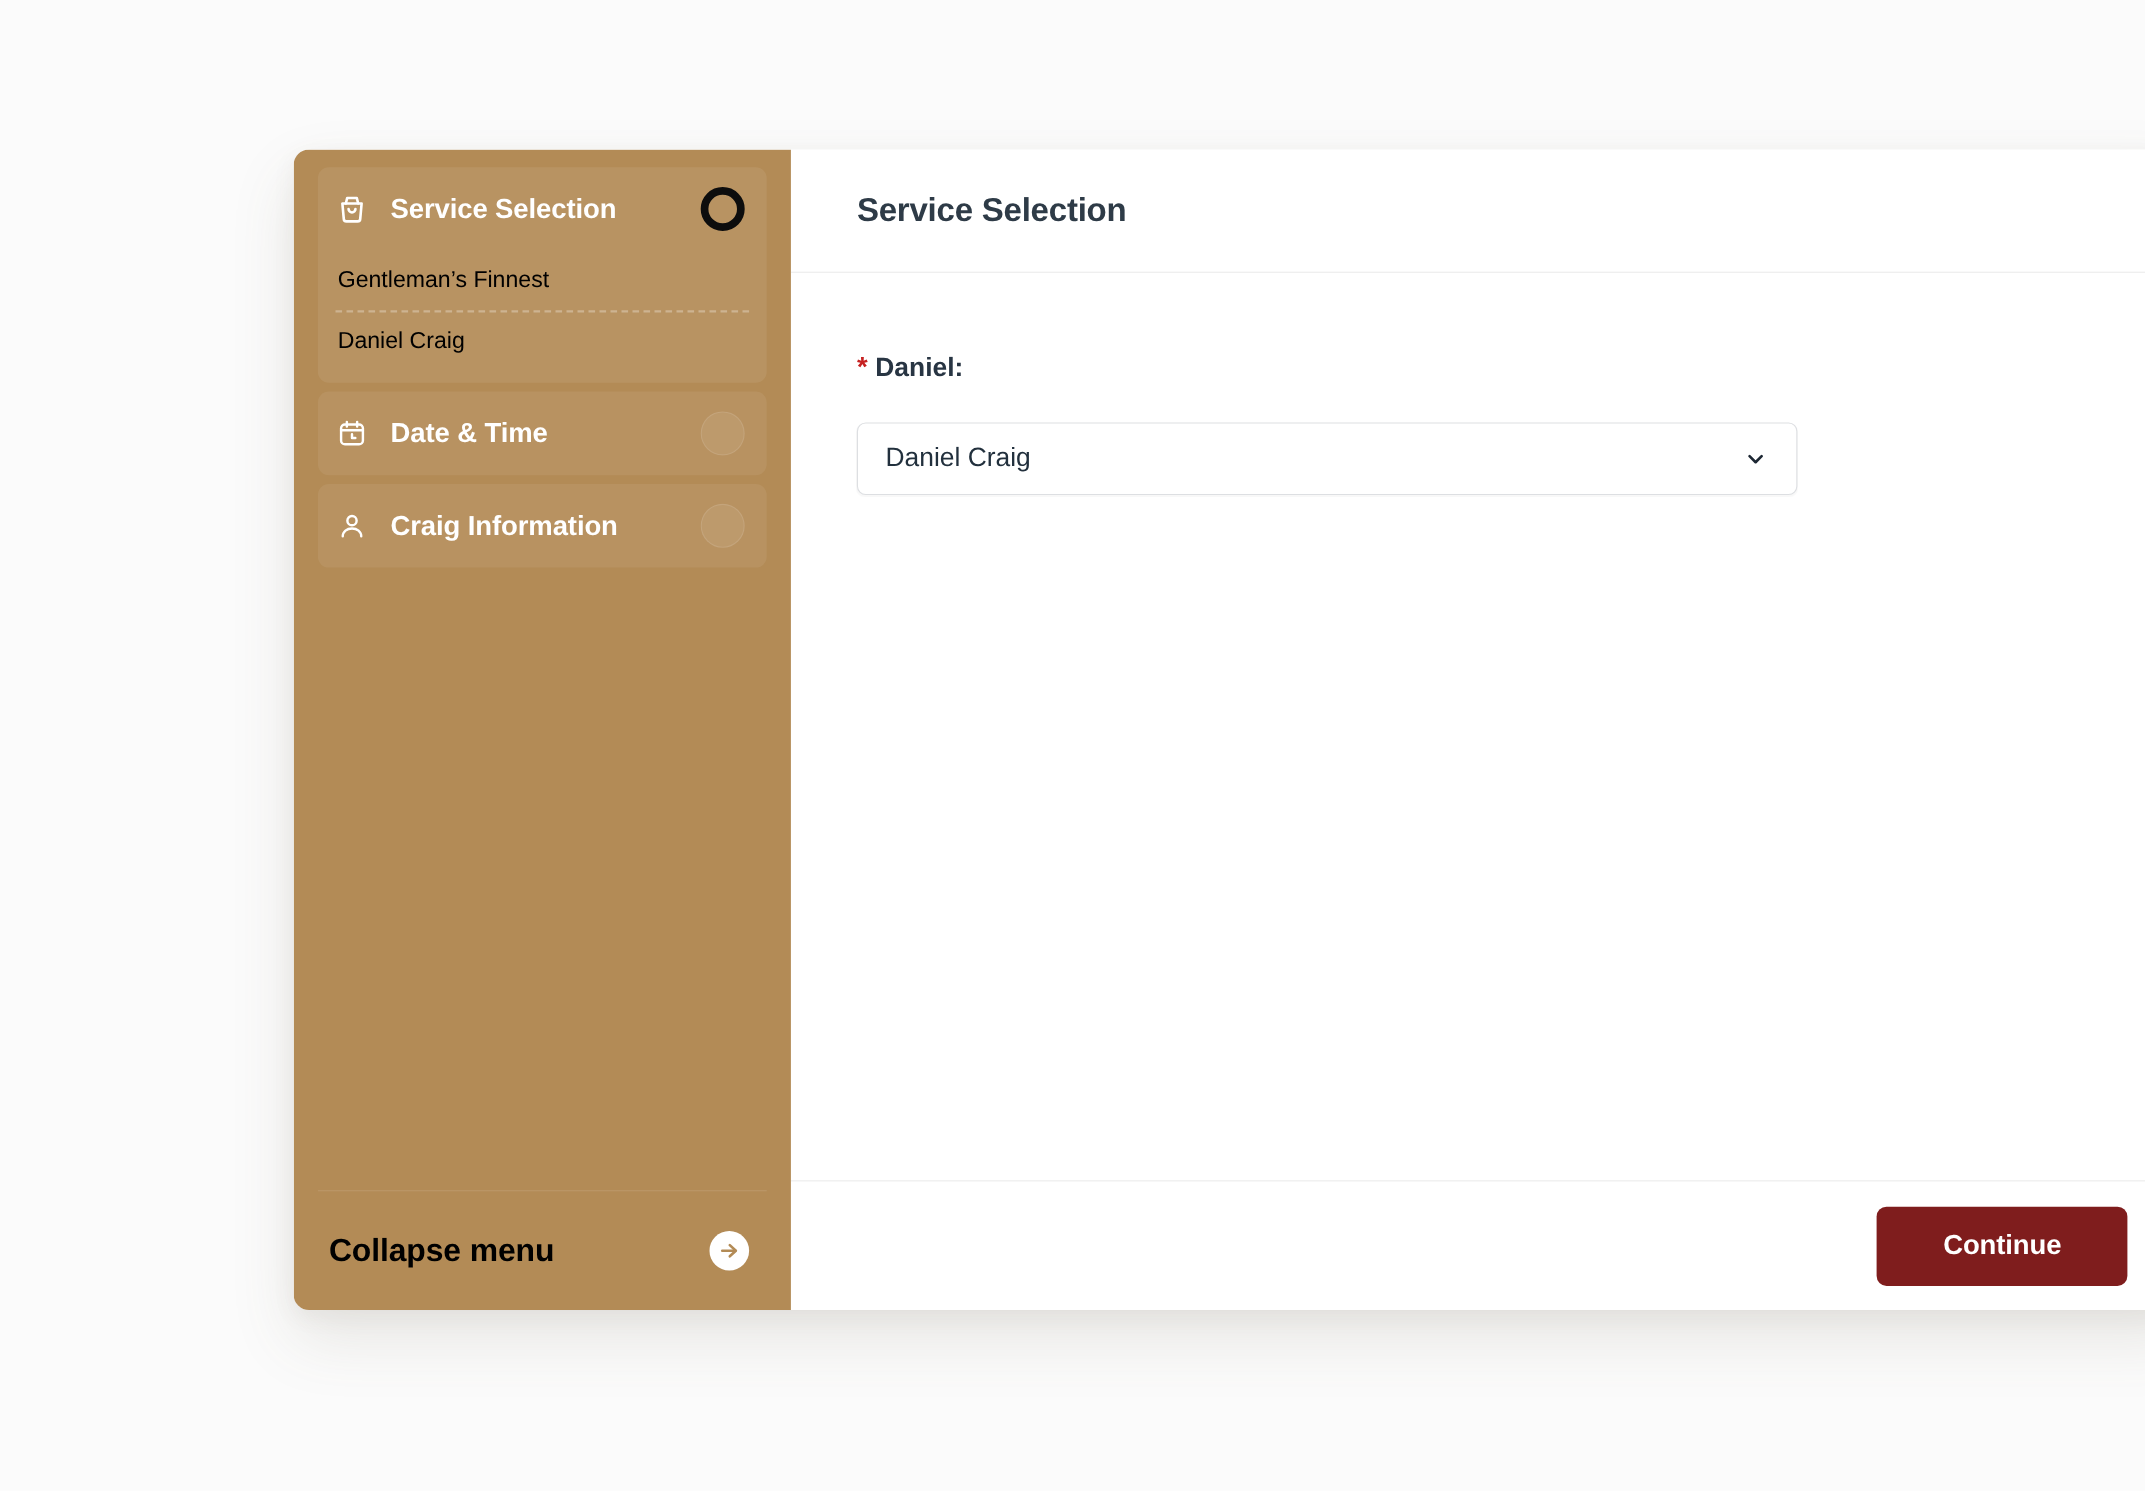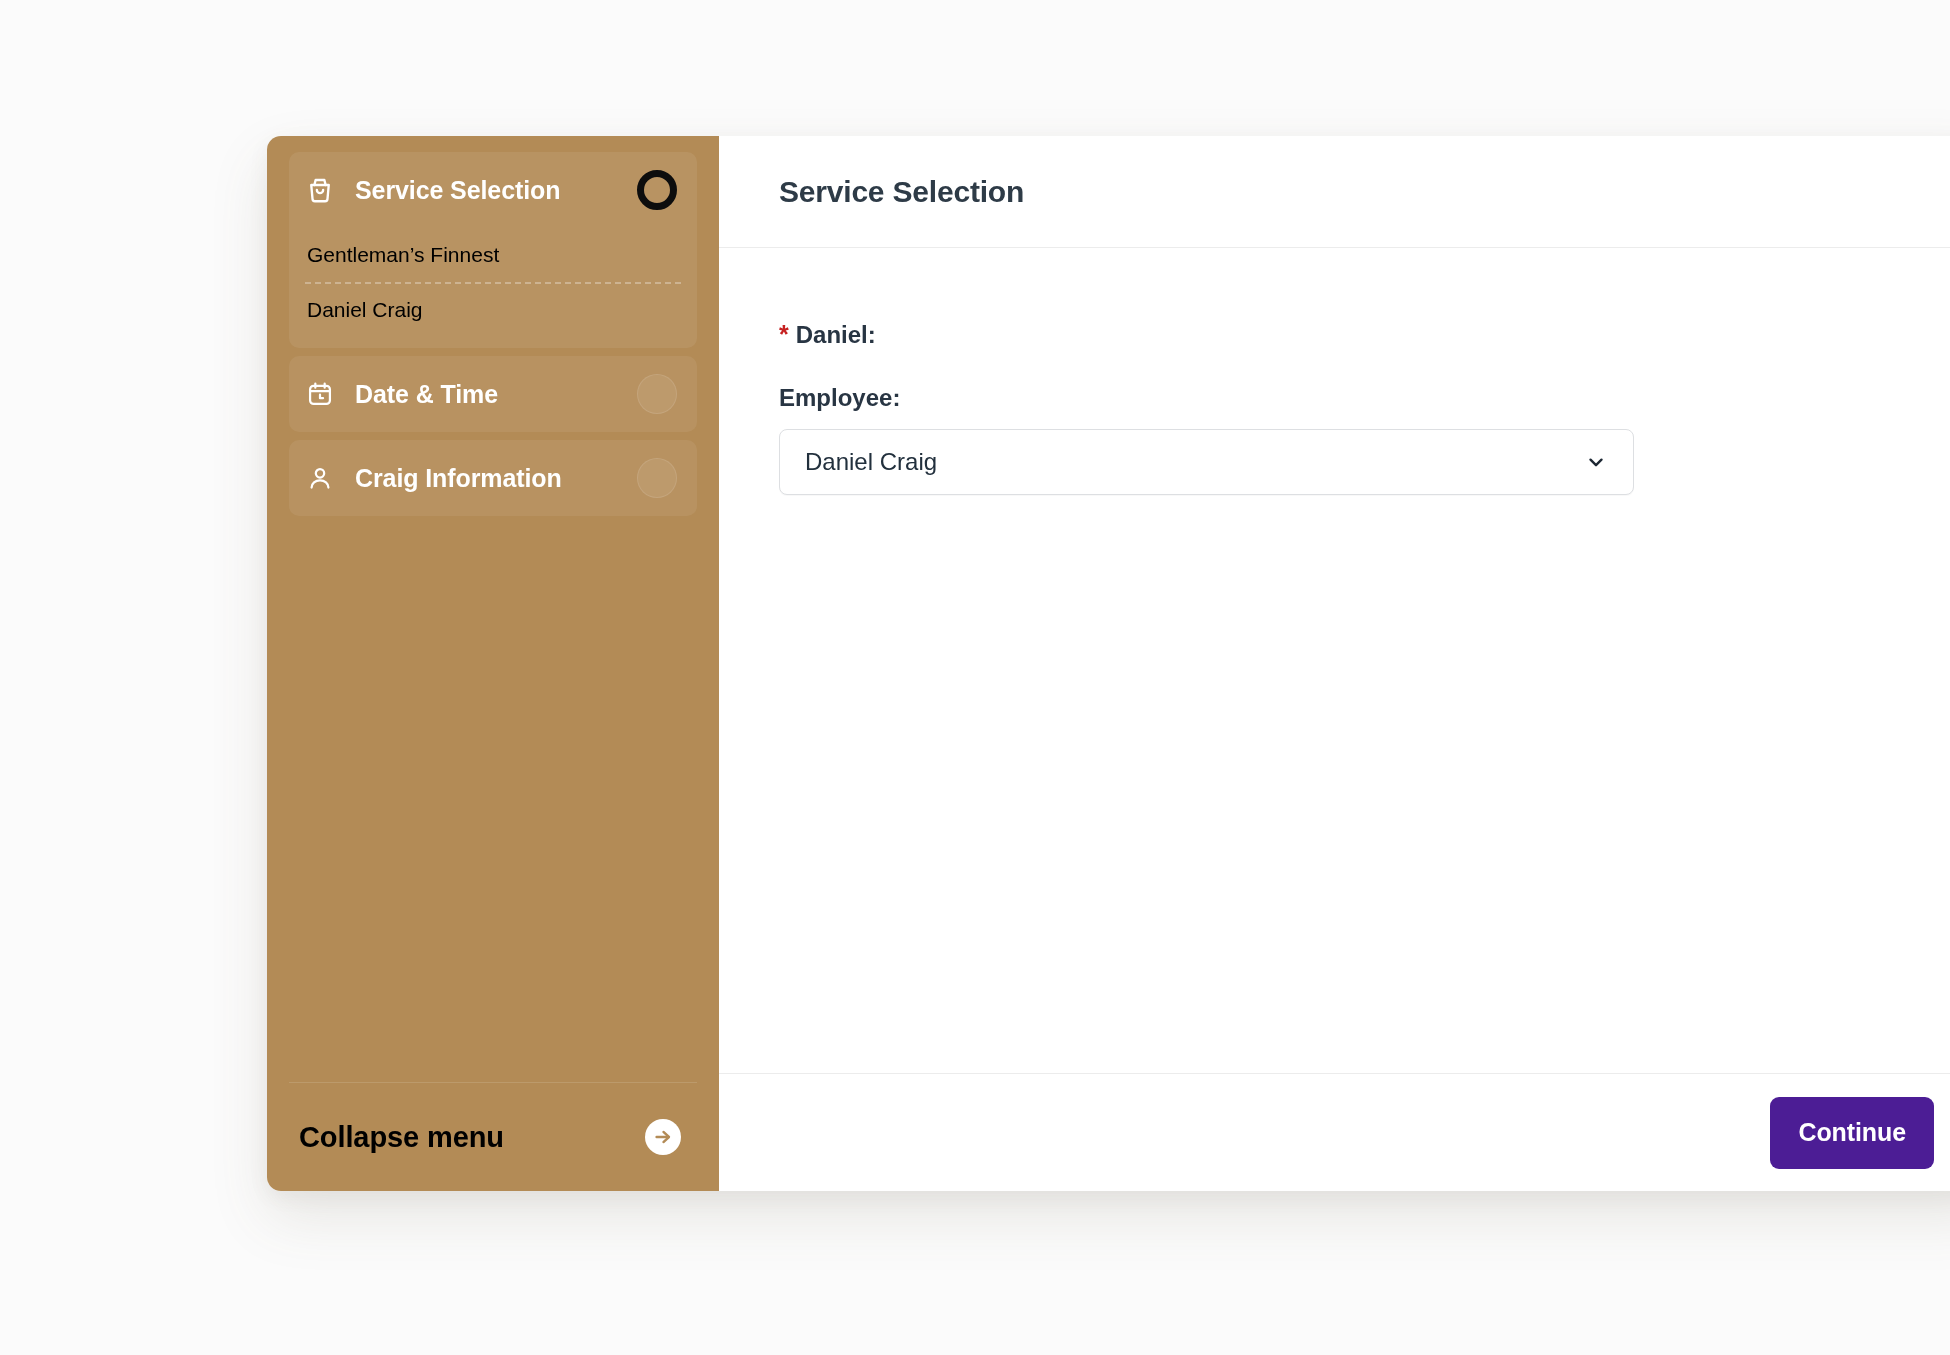--- a/index.html
+++ b/index.html
@@ -322,9 +322,6 @@
         </div>
 
         <div class="field">
-          <div class="field-label">
-            <span>Employee:</span>
-          </div>
           <div class="select">
             <span class="select-value">Daniel Craig</span>
             <span class="select-chevron">

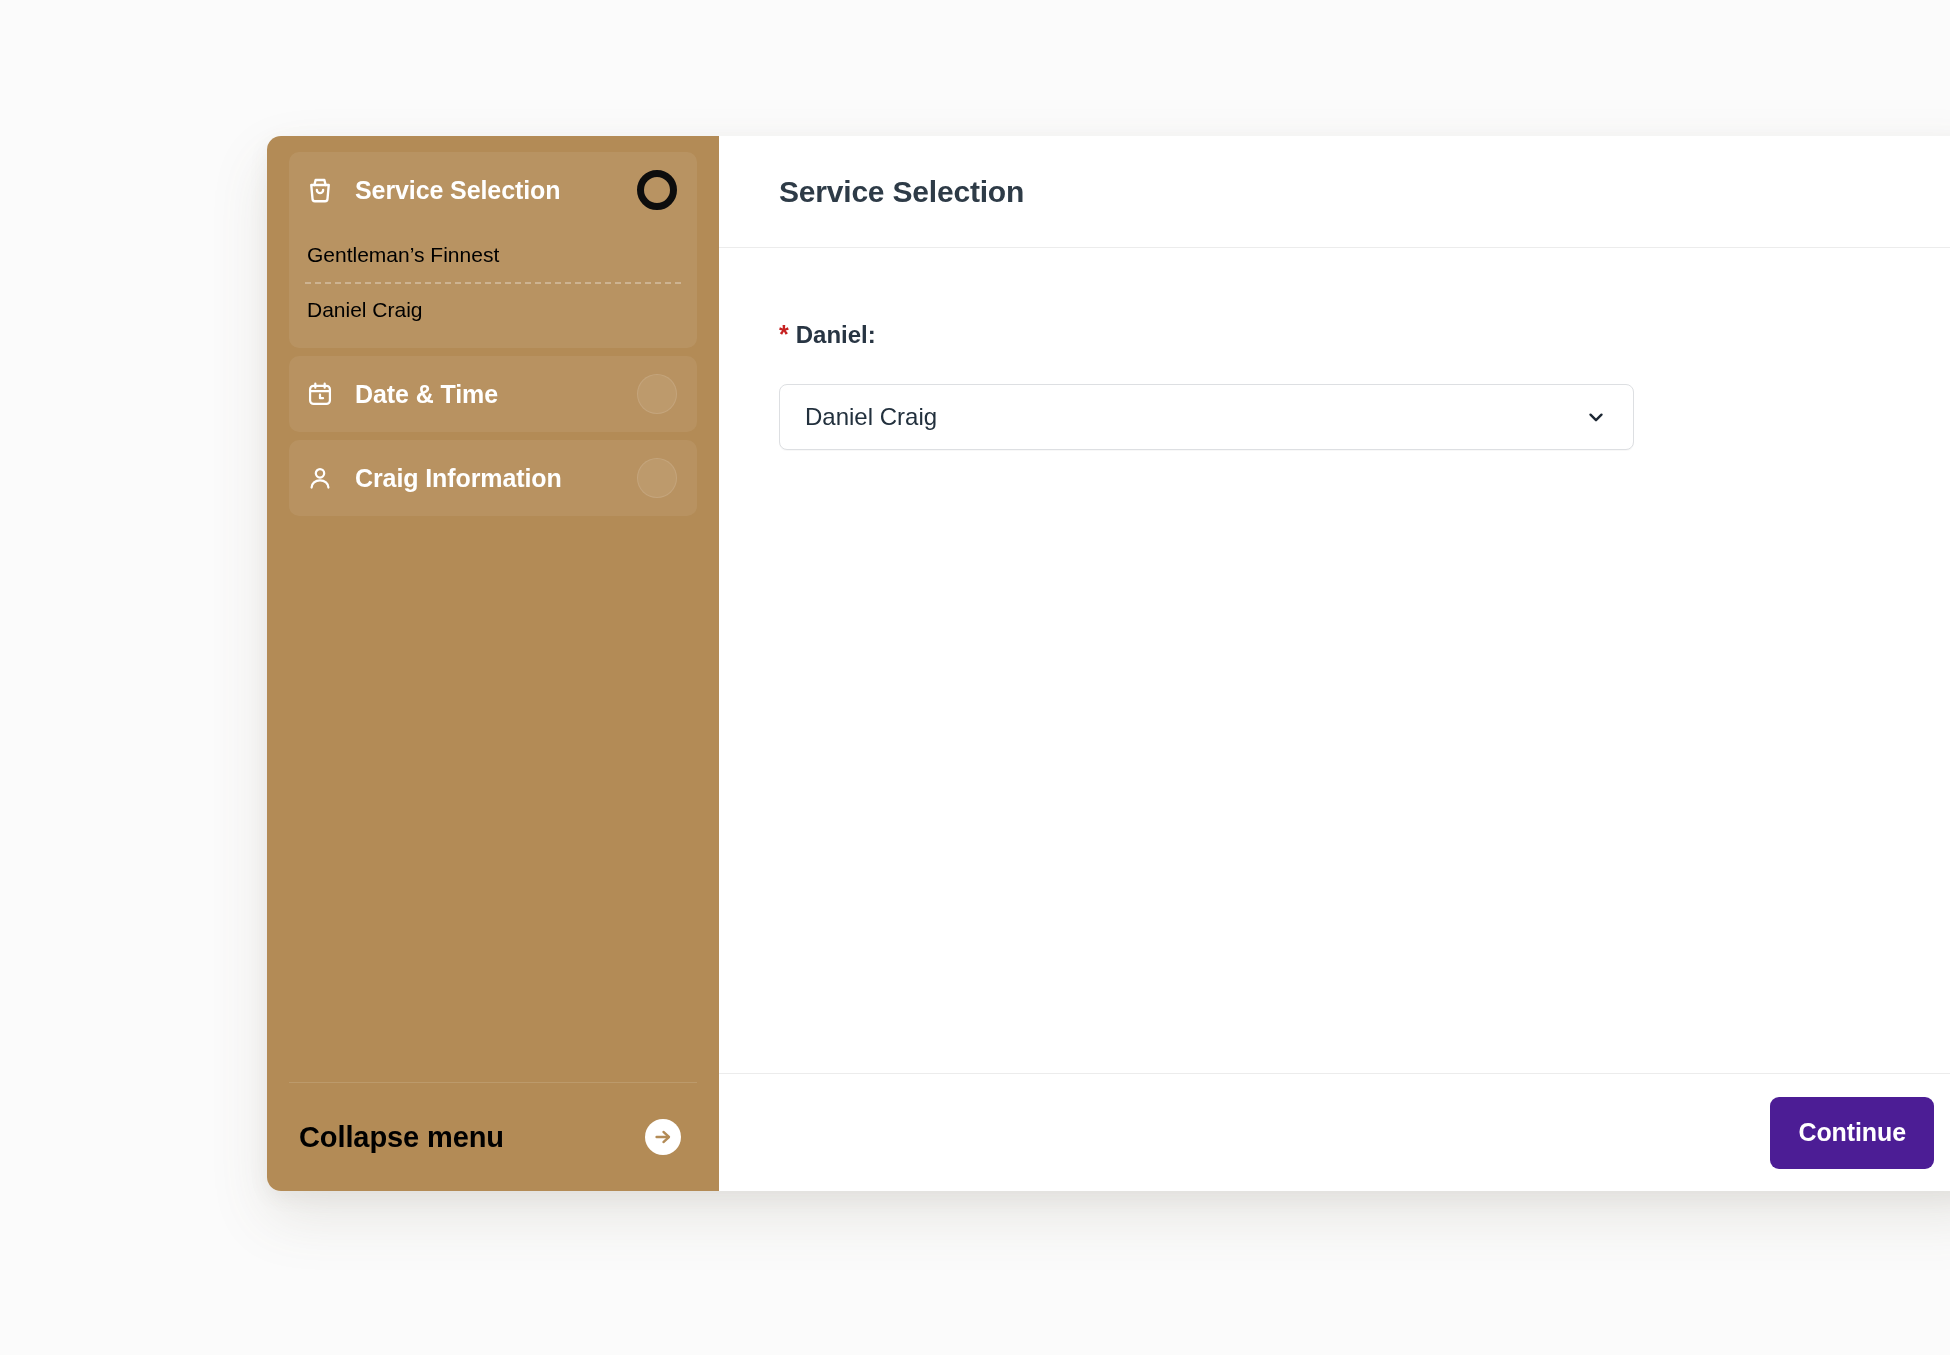--- a/index.html
+++ b/index.html
@@ -217,7 +217,7 @@
     padding: 0 60px;
   }
   .continue-btn {
-    background: #4c1d95;
+    background: #7f1d1d;
     color: #ffffff;
     font-family: "Liberation Sans", sans-serif;
     font-size: 25px;
@@ -225,7 +225,7 @@
     border: none;
     border-radius: 9px;
     height: 72px;
-    padding: 0 28px;
+    padding: 0 60px;
     cursor: pointer;
     letter-spacing: -0.1px;
   }

